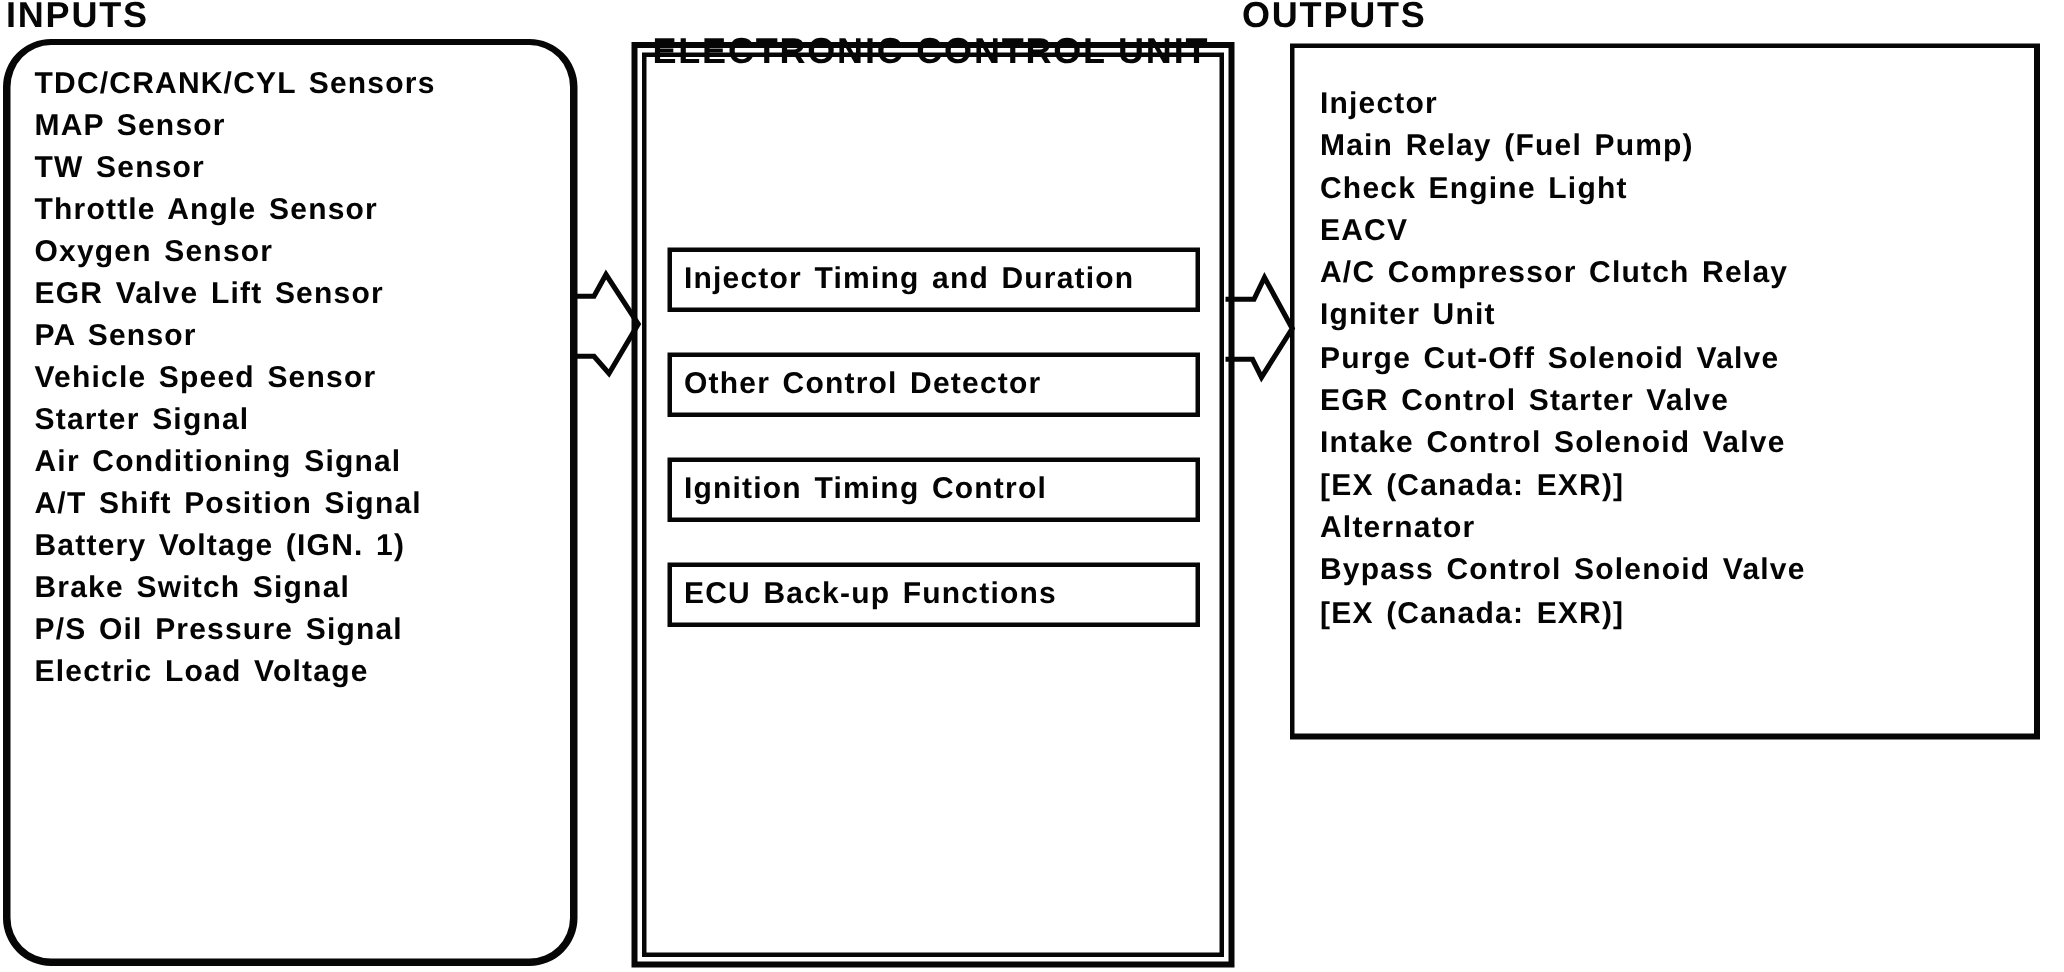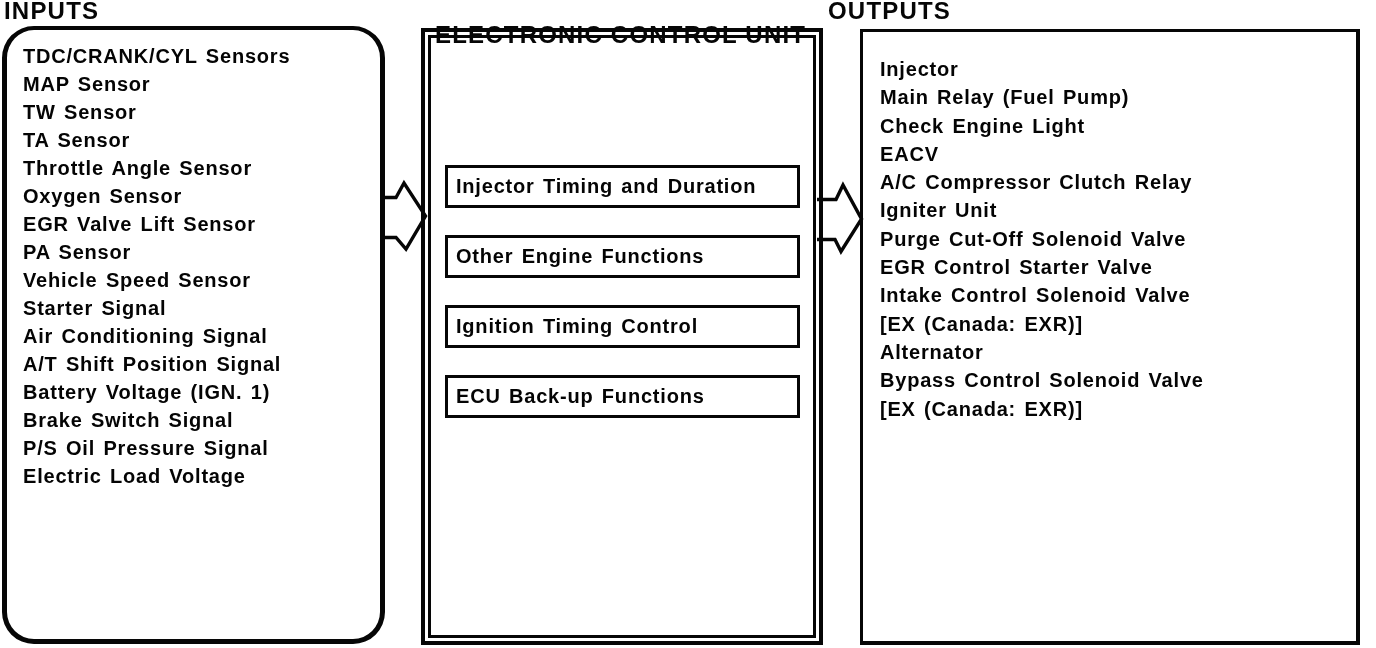--- a/index.html
+++ b/index.html
@@ -31,7 +31,7 @@
   .box { position: absolute; border: 4px solid #060606; background: transparent; }
   .inputs-box  { left: 2px;   top: 26px; width: 383px; height: 618px; border-width: 4px 5px 5px 5px; border-radius: 32px; }
   .ecu-box     { left: 421px; top: 28px; width: 402px; height: 617px; }
-  .outputs-box { left: 860px; top: 29px; width: 500px; height: 616px; border-width: 3px 4px 4px 3px; }
+  .outputs-box { left: 860px; top: 29px; width: 500px; height: 464px; border-width: 3px 4px 4px 3px; }
 
   .ecu-inner {
     position: absolute; inset: 3px;

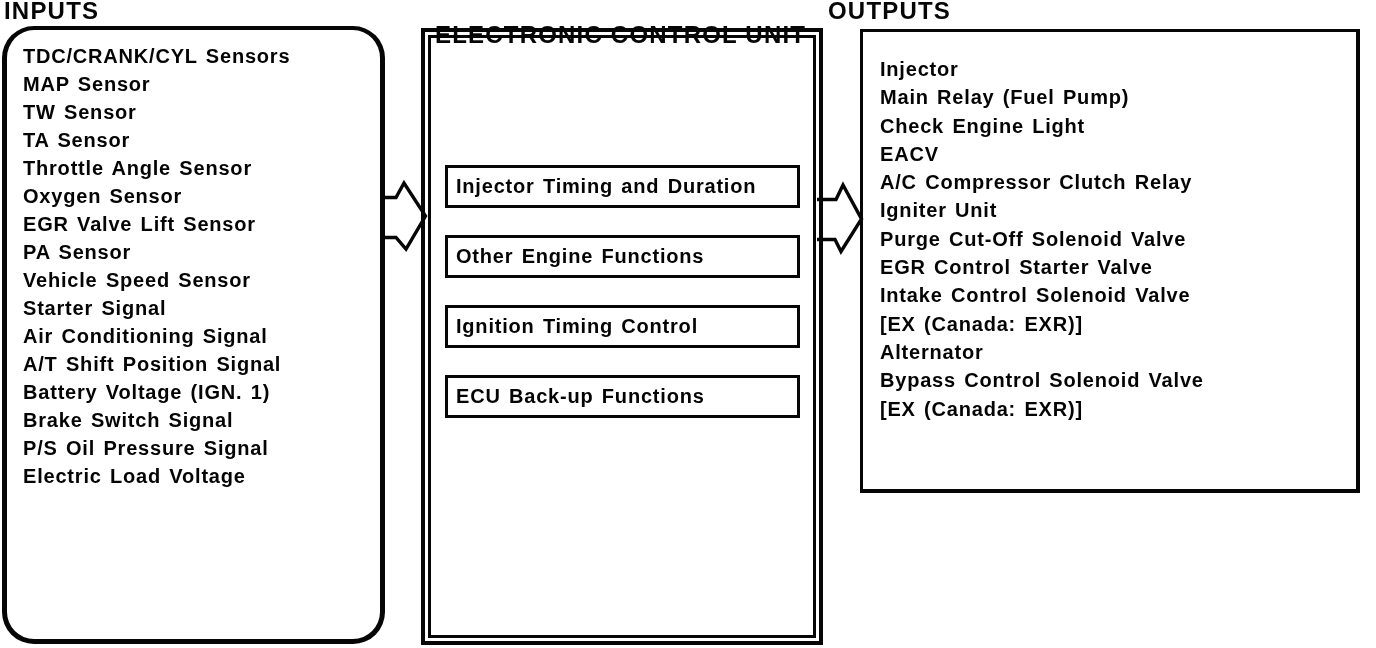--- a/index.html
+++ b/index.html
@@ -107,7 +107,6 @@
     <div class="list-item">TDC/CRANK/CYL Sensors</div>
         <div class="list-item">MAP Sensor</div>
         <div class="list-item">TW Sensor</div>
-        <div class="list-item">TA Sensor</div>
         <div class="list-item">Throttle Angle Sensor</div>
         <div class="list-item">Oxygen Sensor</div>
         <div class="list-item">EGR Valve Lift Sensor</div>

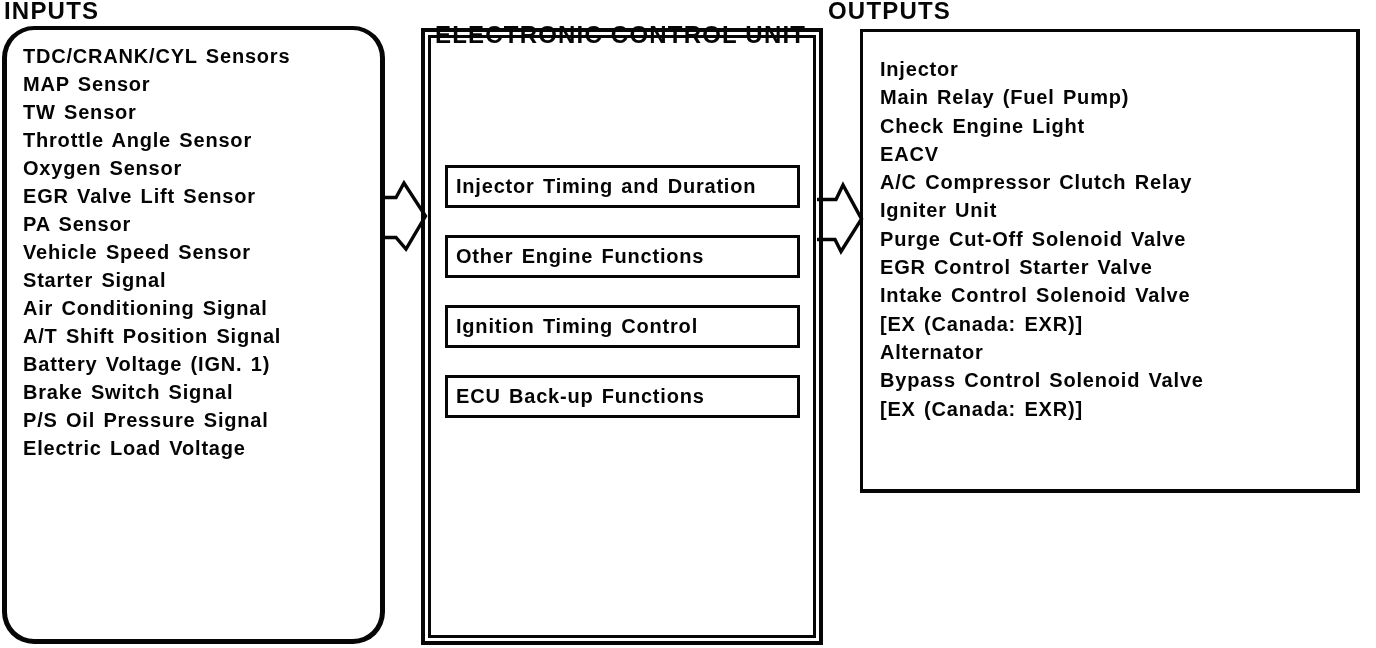--- a/index.html
+++ b/index.html
@@ -130,7 +130,7 @@
             <span class="fn-label">Injector Timing and Duration</span>
           </div>
           <div class="fn-box">
-            <span class="fn-label">Other Engine Functions</span>
+            <span class="fn-label">Other Control Detector</span>
           </div>
           <div class="fn-box">
             <span class="fn-label">Ignition Timing Control</span>

